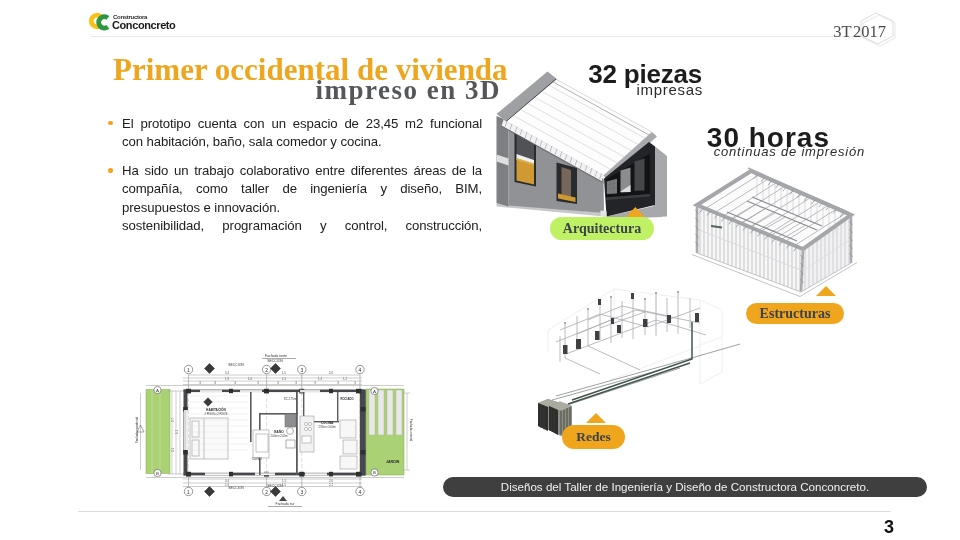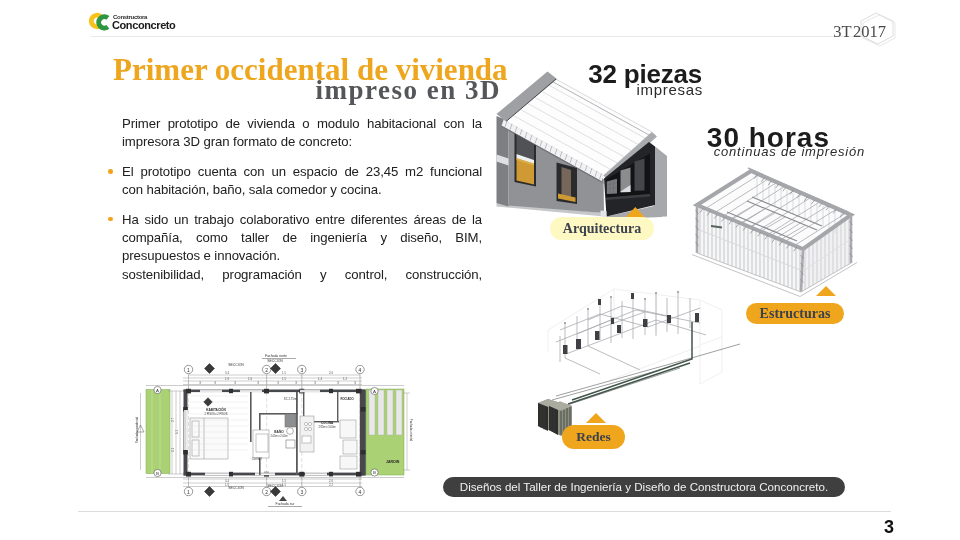--- a/index.html
+++ b/index.html
@@ -36,10 +36,6 @@
 
 <div class="abs" style="left:122px;top:114.5px;width:360px;font-size:13.2px;line-height:18.3px;color:#222021;letter-spacing:-0.1px;">
 
-  <div style="margin-bottom:12px;">
-    <div style="text-align:justify;text-align-last:justify;">Primer prototipo de vivienda o modulo habitacional con la</div>
-    <div>impresora 3D gran formato de concreto:</div>
-  </div>
 
   <div style="position:relative;margin-bottom:11px;">
       <span style="position:absolute;left:-14px;top:6px;width:4.5px;height:4.5px;border-radius:50%;background:#F5A21B;"></span>

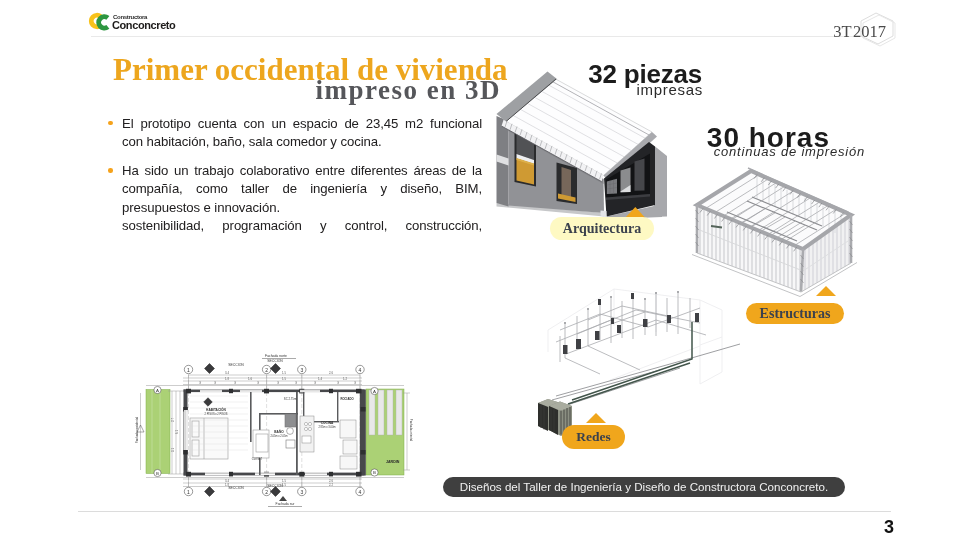--- a/index.html
+++ b/index.html
@@ -155,7 +155,7 @@
     <polygon points="10.3,0 20.5,11 0,11" fill="#F0A61C"></polygon>
   </svg>
 
-<div class="abs" style="left:550px;top:217px;width:104px;height:23px;background:#fef9c3;border-radius:12px;text-align:center;font-family:'Liberation Serif',serif;font-weight:bold;font-size:14px;line-height:23px;color:#3b414d;">Arquitectura</div>
+<div class="abs" style="left:550px;top:217px;width:104px;height:23px;background:#bef264;border-radius:12px;text-align:center;font-family:'Liberation Serif',serif;font-weight:bold;font-size:14px;line-height:23px;color:#3b414d;">Arquitectura</div>
 
 <svg class="abs" style="left:688px;top:162px;" width="172" height="140" viewBox="688 162 172 140">
 

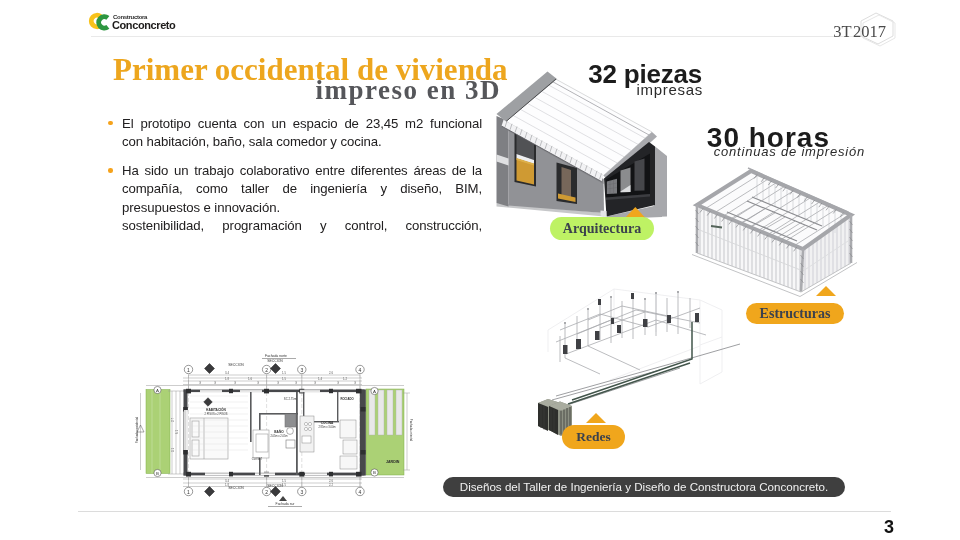--- a/index.html
+++ b/index.html
@@ -707,7 +707,7 @@
   <line x1="268" y1="506.5" x2="302" y2="506.5" stroke="#555" stroke-width="0.5"></line>
 </svg>
 
-<div class="abs" style="left:443px;top:477px;width:402px;height:20px;background:#3f3f3f;border-radius:10px;text-align:center;font-size:11.6px;line-height:20px;color:#f2f2f2;">Diseños del Taller de Ingeniería y Diseño de Constructora Conconcreto.</div>
+<div class="abs" style="left:443px;top:477px;width:484px;height:20px;background:#3f3f3f;border-radius:10px;text-align:center;font-size:11.6px;line-height:20px;color:#f2f2f2;">Diseños del Taller de Ingeniería y Diseño de Constructora Conconcreto.</div>
 
 <div class="abs" style="left:78px;top:511px;width:813px;height:1px;background:#dcdcdc;"></div>
 

